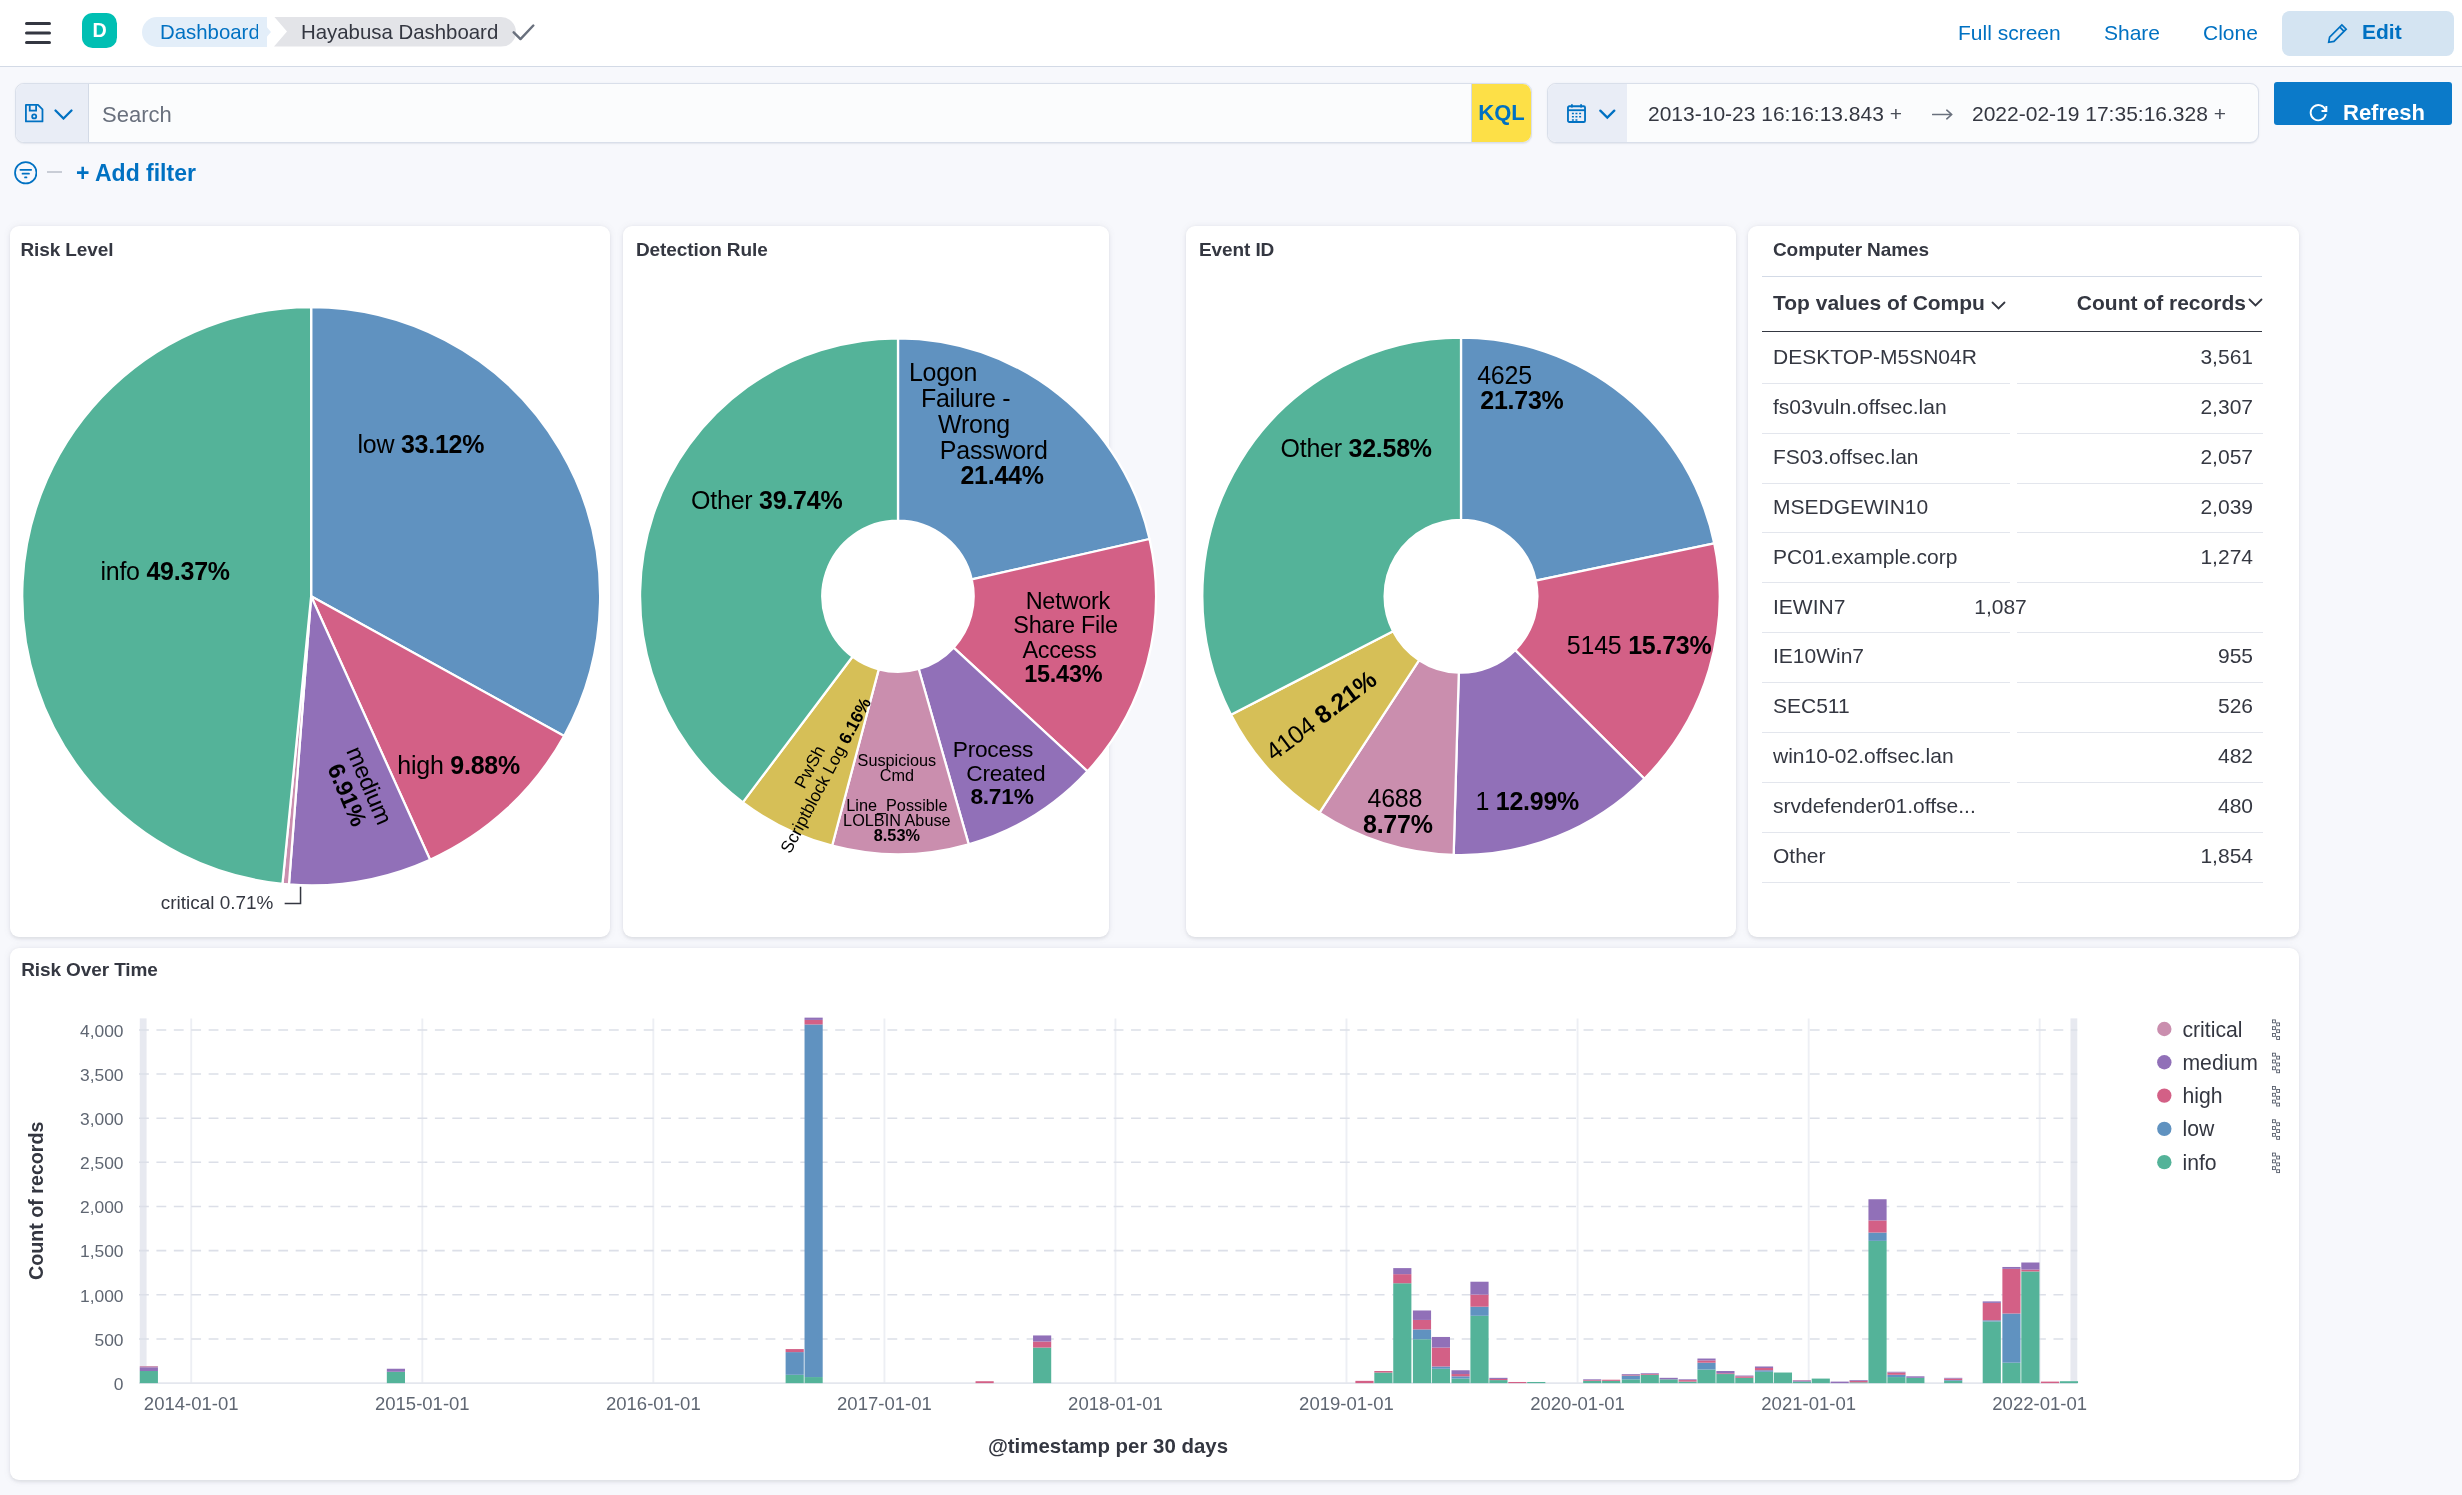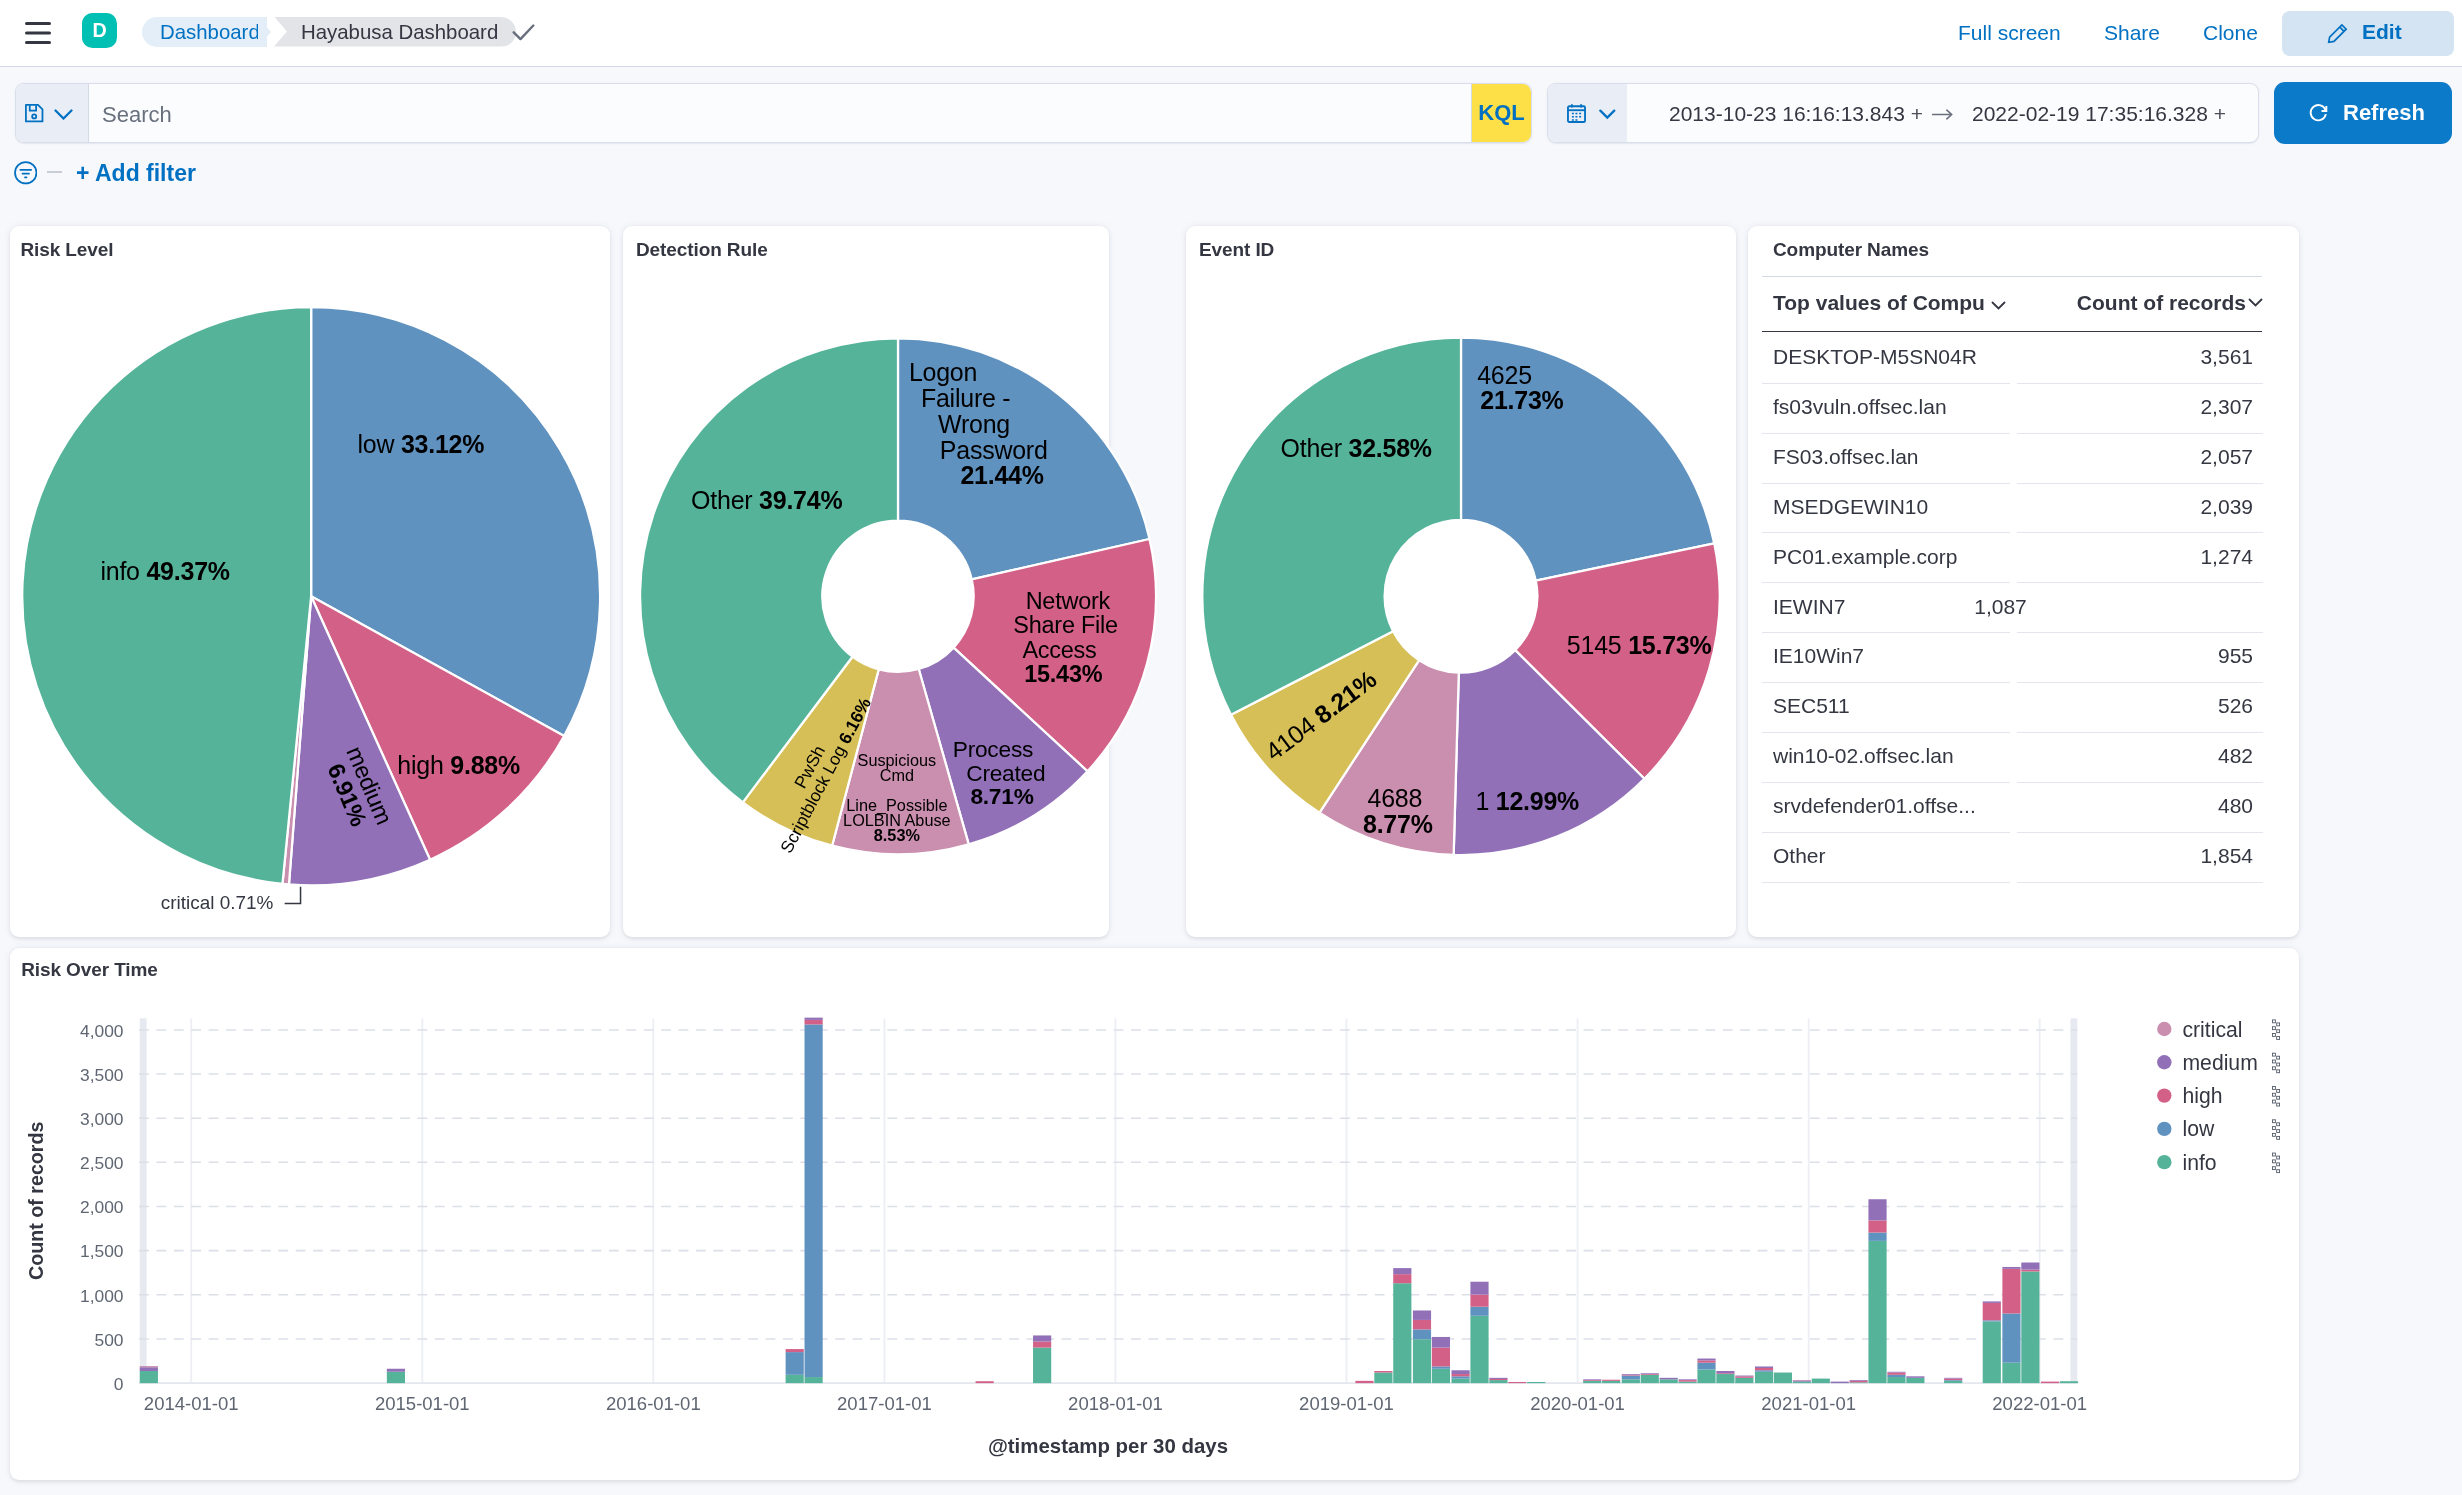--- a/index.html
+++ b/index.html
@@ -66,7 +66,7 @@
         <path d="M2 2 L12.5 12.5 L23 2" stroke="#0071C2" stroke-width="3.4" stroke-linecap="round"></path>
       </svg>
  </div>
- <div class="abs" style="left:100px;top:18px;font-size:21px;color:#343741;white-space:nowrap;margin-left:21px;">2013-10-23 16:16:13.843 <span style="color:#4a4f59">+</span></div>
+ <div class="abs" style="left:100px;top:18px;font-size:21px;color:#343741;white-space:nowrap;">2013-10-23 16:16:13.843 <span style="color:#4a4f59">+</span></div>
  <svg class="abs" style="left:384px;top:23.5px;" width="21" height="13" viewBox="0 0 34 18" fill="none">
       <path d="M1 9 H31 M24 2 L32 9 L24 16" stroke="#69707D" stroke-width="2.6" stroke-linecap="round" stroke-linejoin="round"></path>
     </svg>

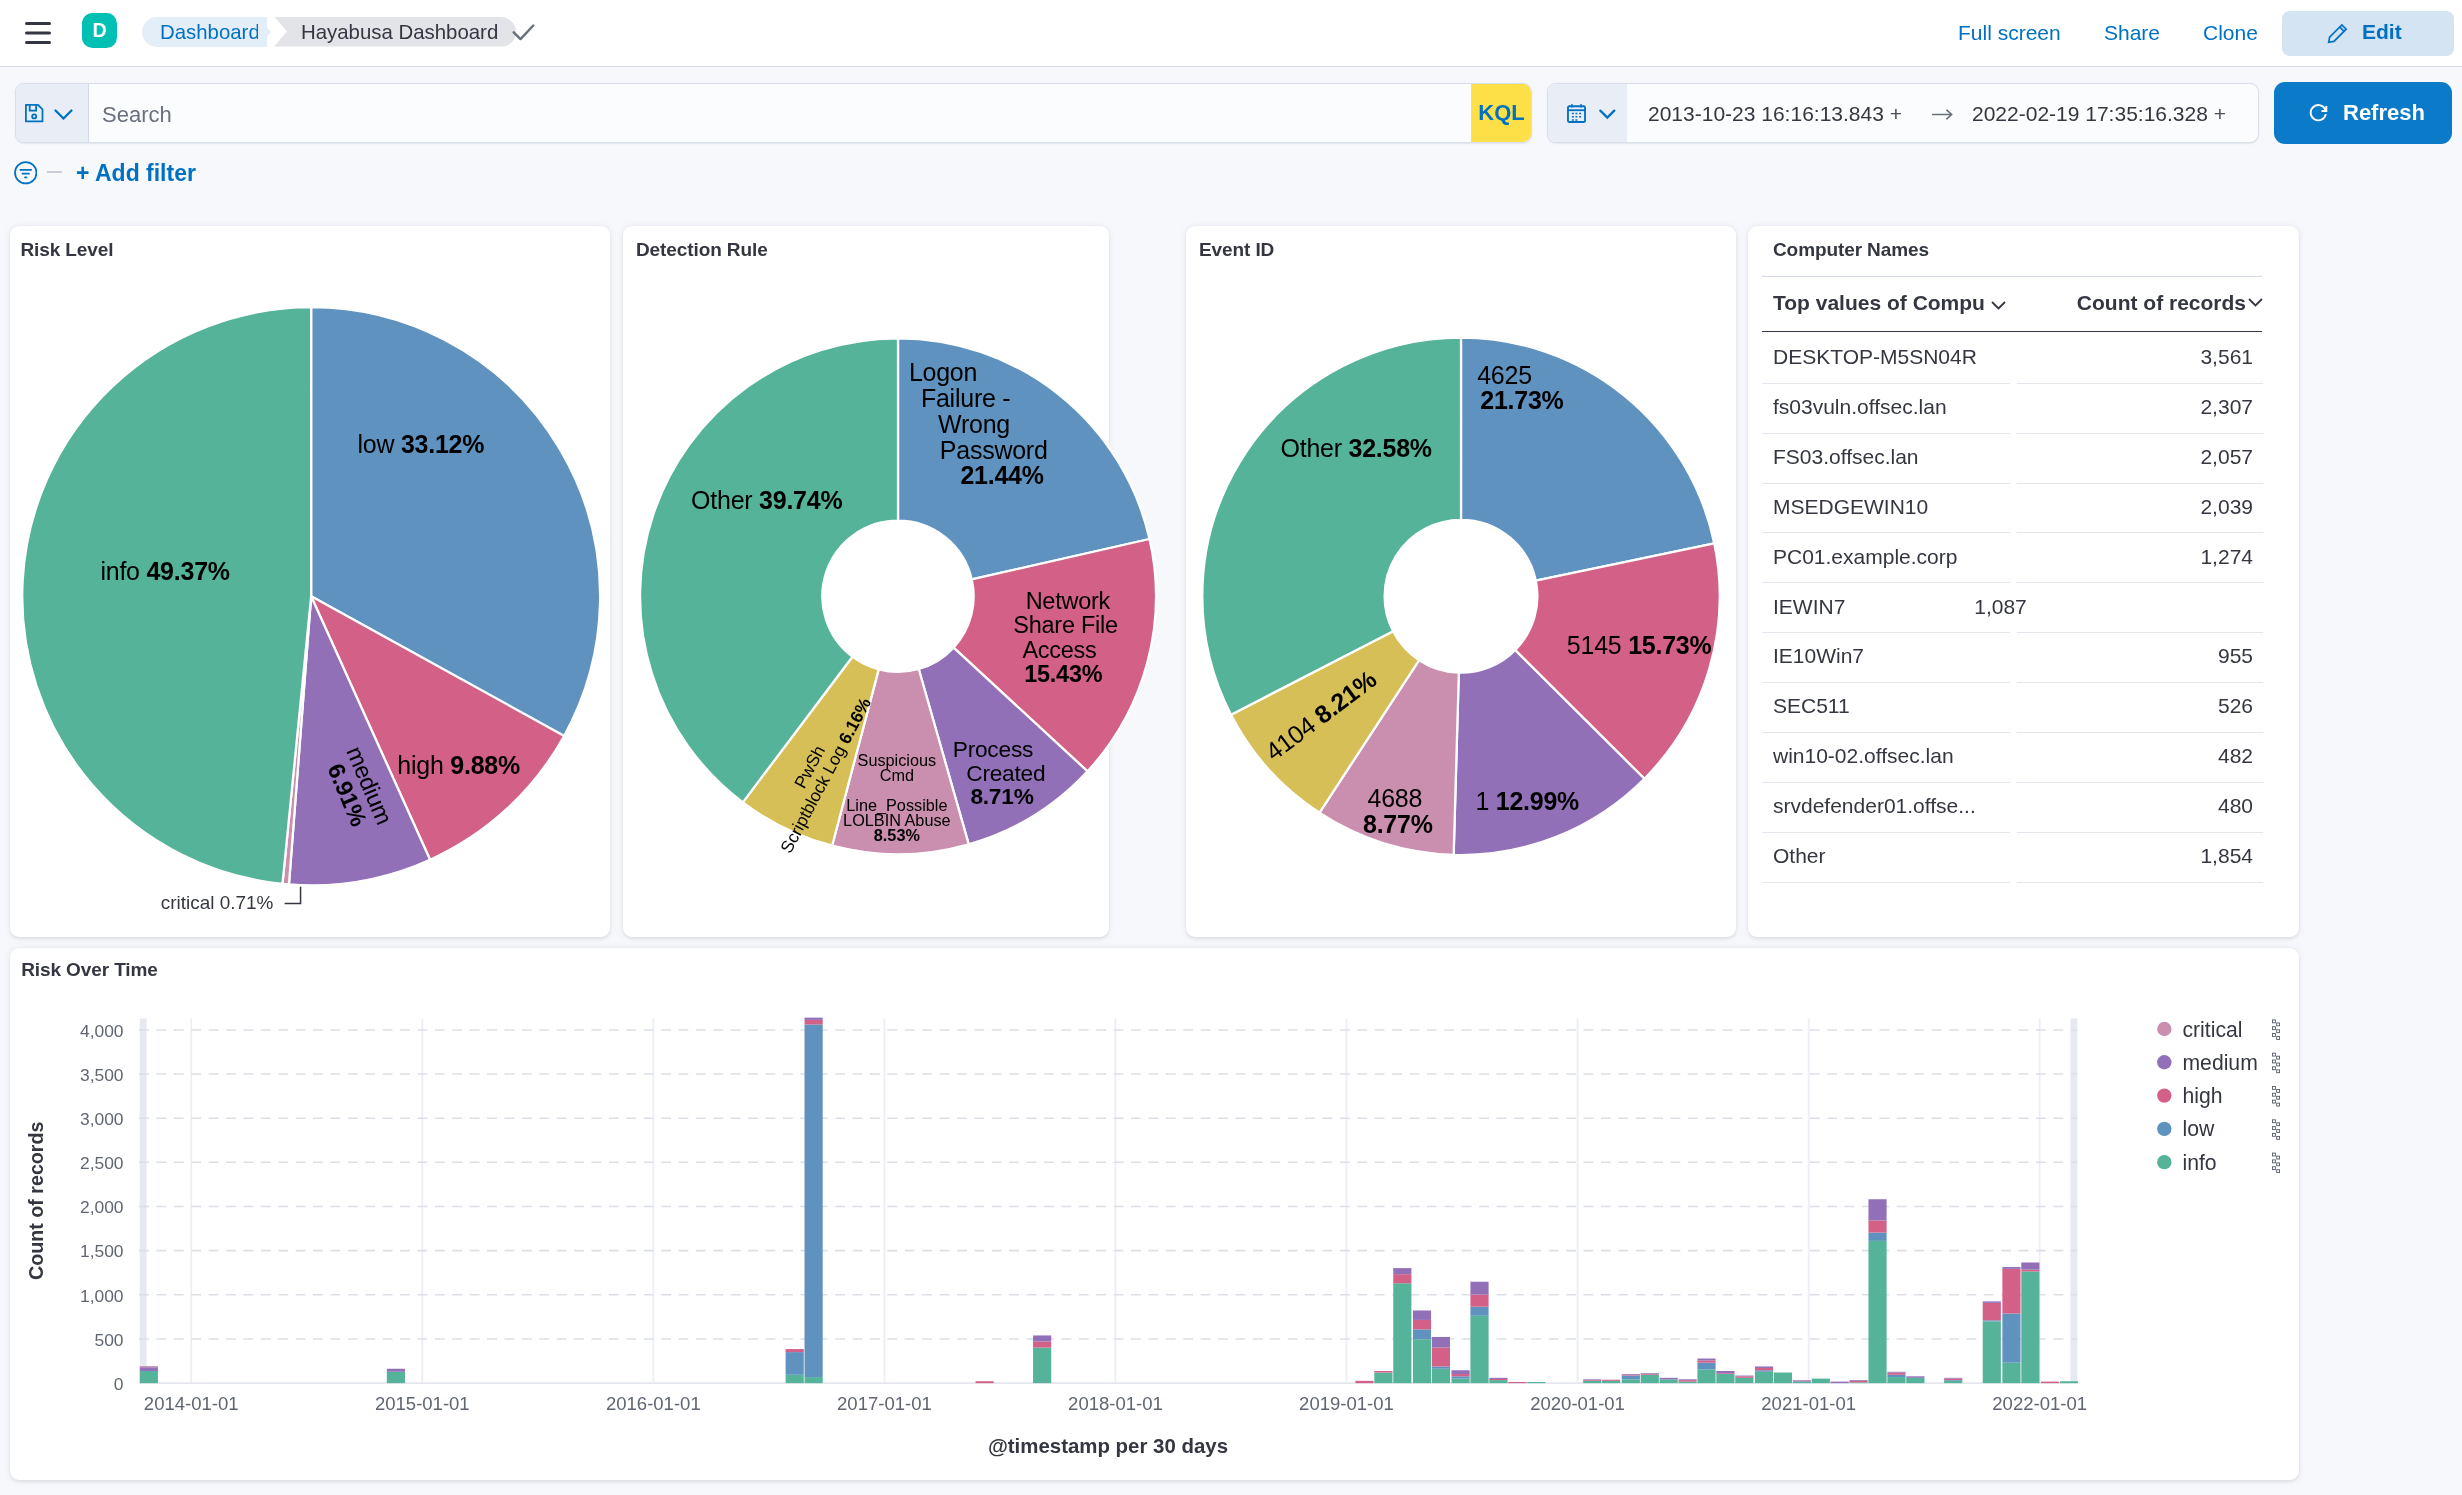--- a/index.html
+++ b/index.html
@@ -72,7 +72,7 @@
     </svg>
  <div class="abs" style="left:424px;top:18px;font-size:21px;color:#343741;white-space:nowrap;">2022-02-19 17:35:16.328 <span style="color:#4a4f59">+</span></div>
 </div>
-<div class="abs" style="left:2274px;top:82px;width:178px;height:62px;background:#0B7AC9;border-radius:11px;">
+<div class="abs" style="left:2274px;top:82px;width:178px;height:43px;background:#0B7AC9;border-radius:3px;">
  <svg class="abs" style="left:34px;top:19.7px;" width="20.4" height="20.4" viewBox="0 0 16 16" fill="none">
   <path d="M13.8 6.5 A6 6 0 1 0 14 9.5" stroke="#fff" stroke-width="1.5" fill="none"></path>
   <path d="M14.4 3.2 V7 H10.6" stroke="#fff" stroke-width="1.5" fill="none"></path>

